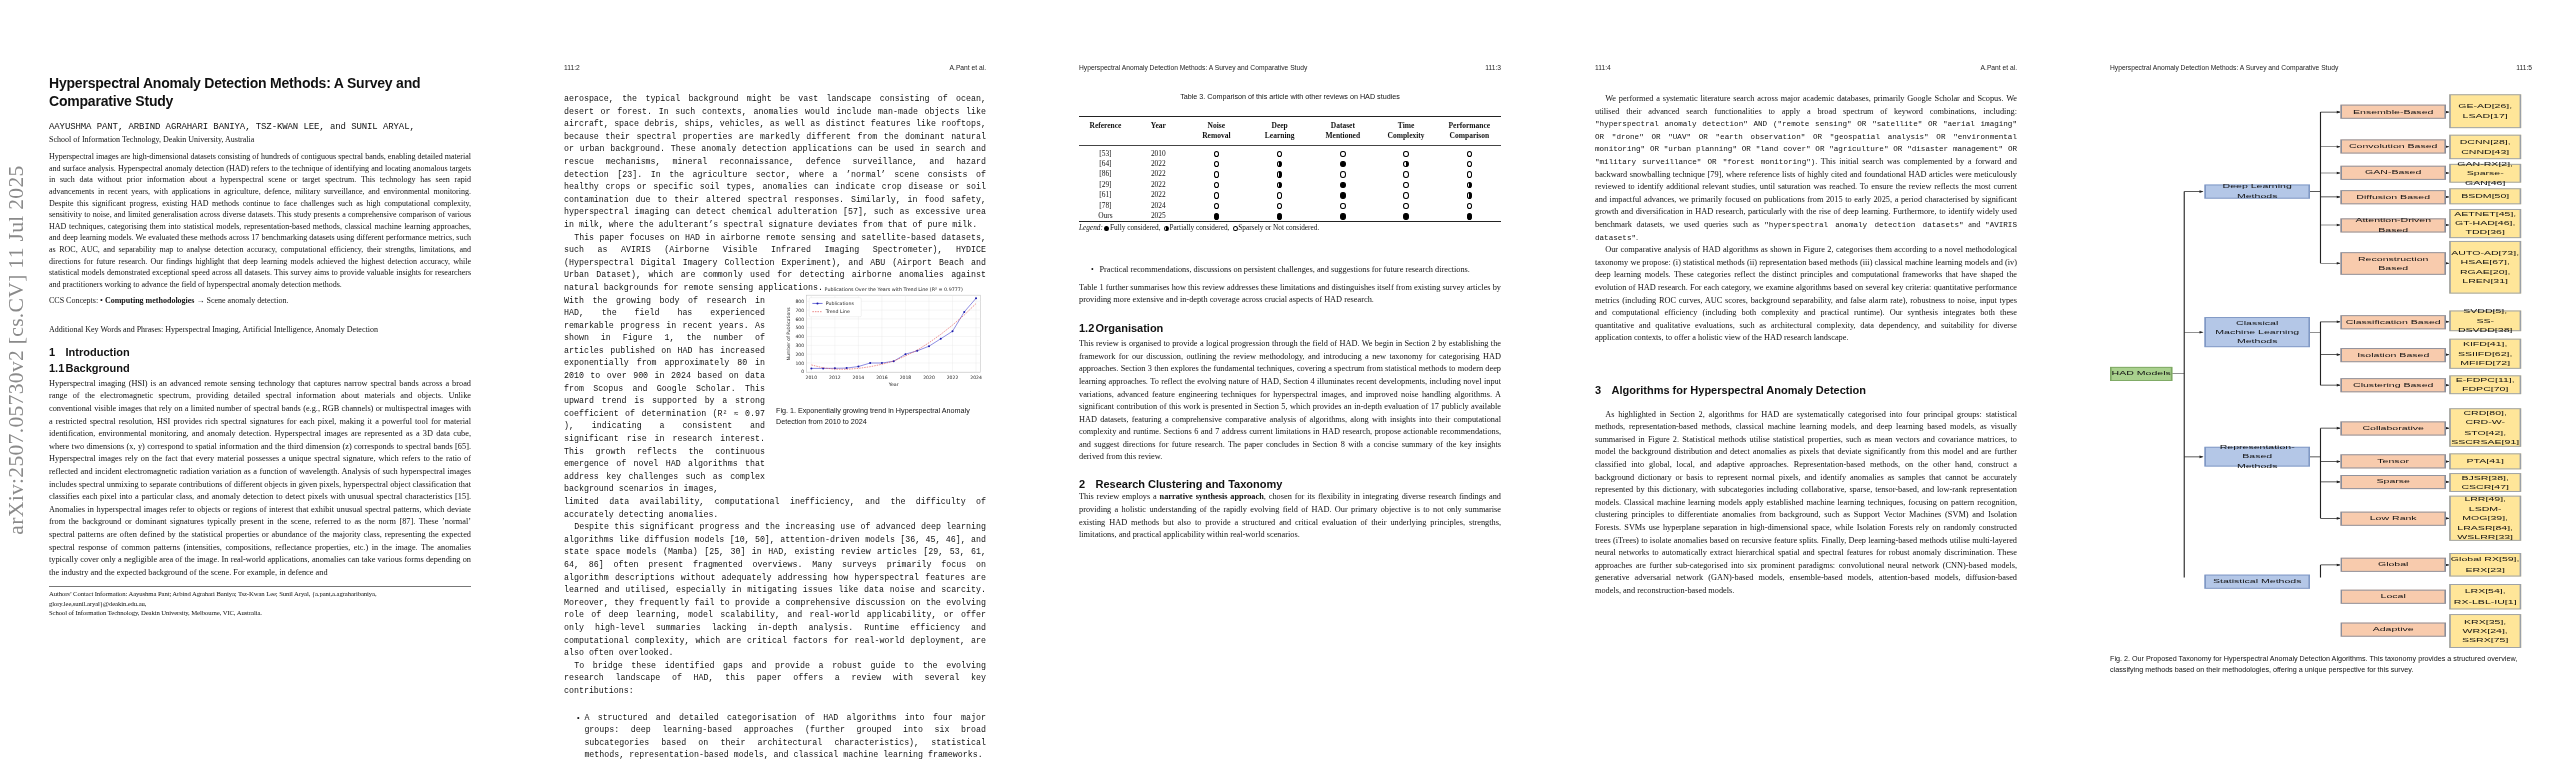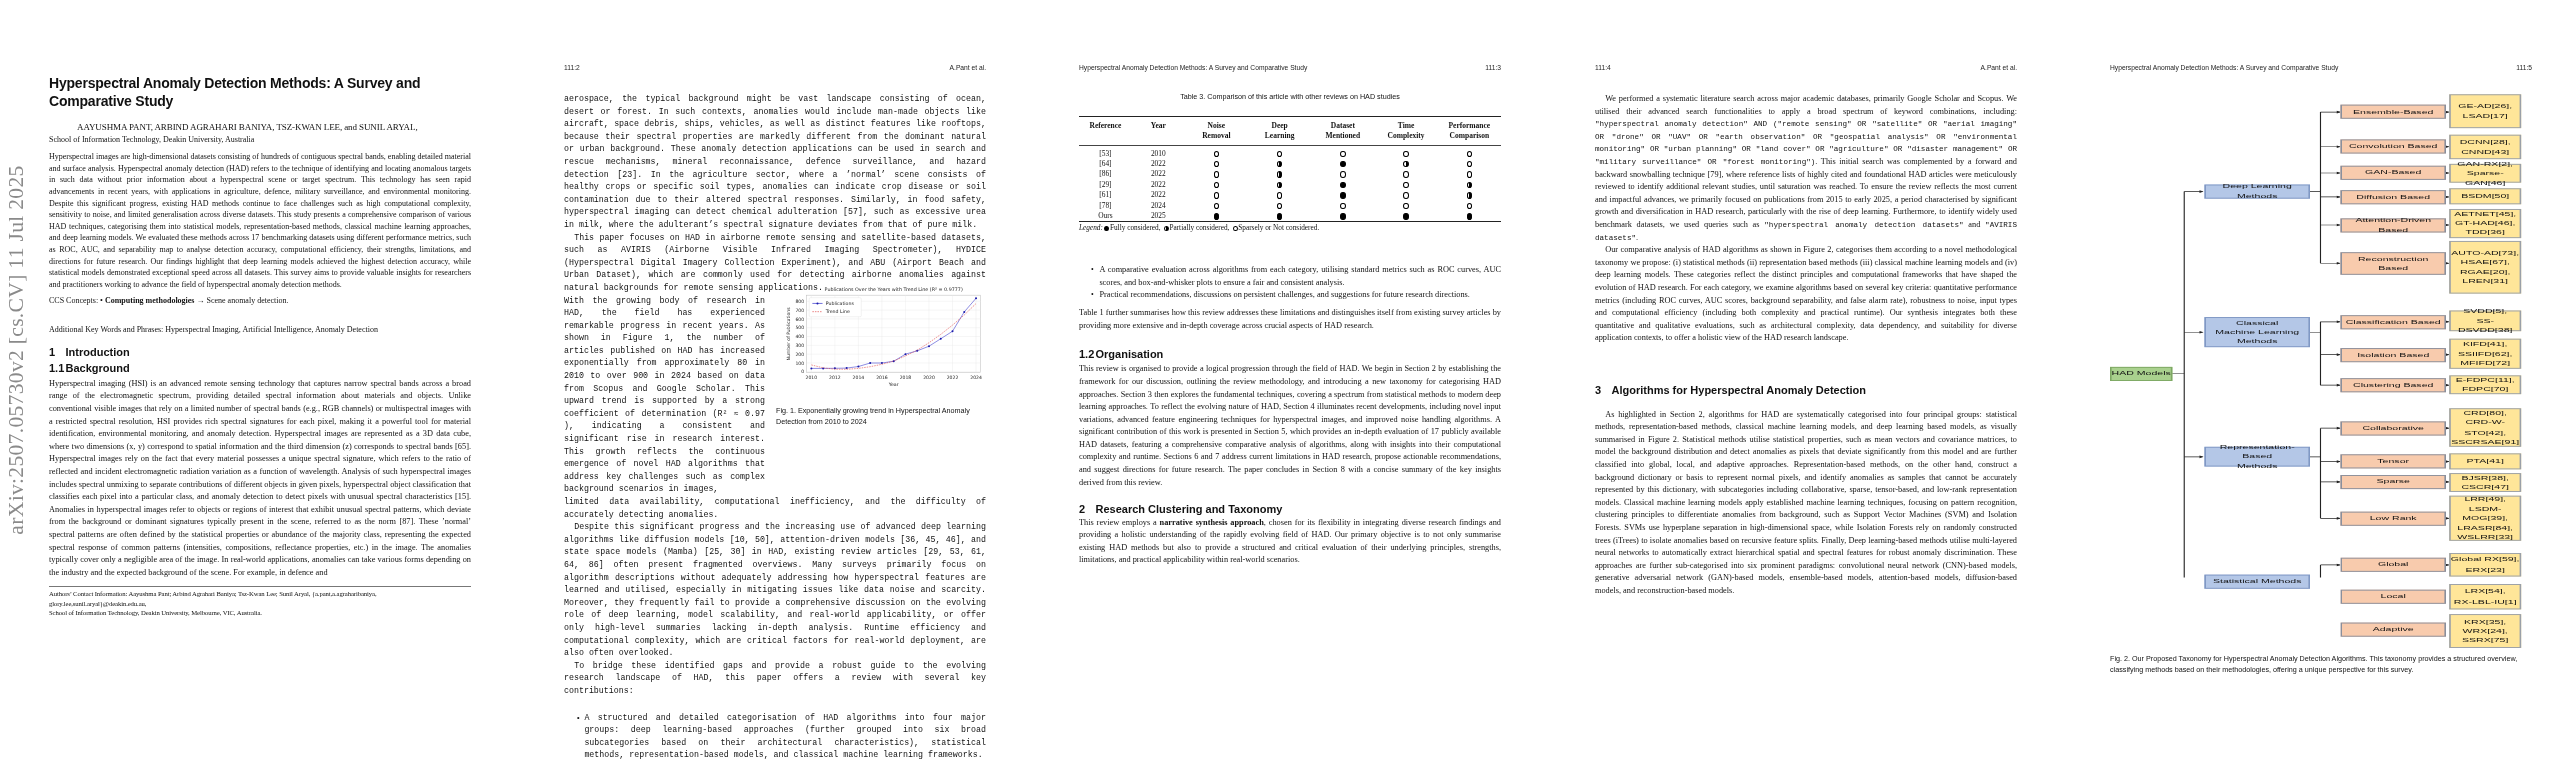--- a/index.html
+++ b/index.html
@@ -12,7 +12,7 @@
   p.body { font-size: 8.3px; line-height: 12.6px; text-align: justify; hyphens: auto; }
   p.indent { text-indent: 10.2px; }
   .h-title { font-family: "Liberation Sans", sans-serif; font-weight: bold; font-size: 14px; line-height: 18.4px; letter-spacing: -0.2px; }
-  .authors { font-family: Liberation Serif, serif; font-size: 9px; margin-top: 11.4px; letter-spacing: -0.1px; margin-left: 28px; }
+  .authors { font-family: Liberation Mono, monospace; font-size: 9px; margin-top: 11.4px; letter-spacing: -0.1px; }
   .affil { font-size: 8px; margin-top: 2.5px; }
   .abstract { font-size: 8px; line-height: 11.6px; text-align: justify; margin-top: 7.6px; }
   .ccs { font-size: 8px; margin-top: 5.1px; }

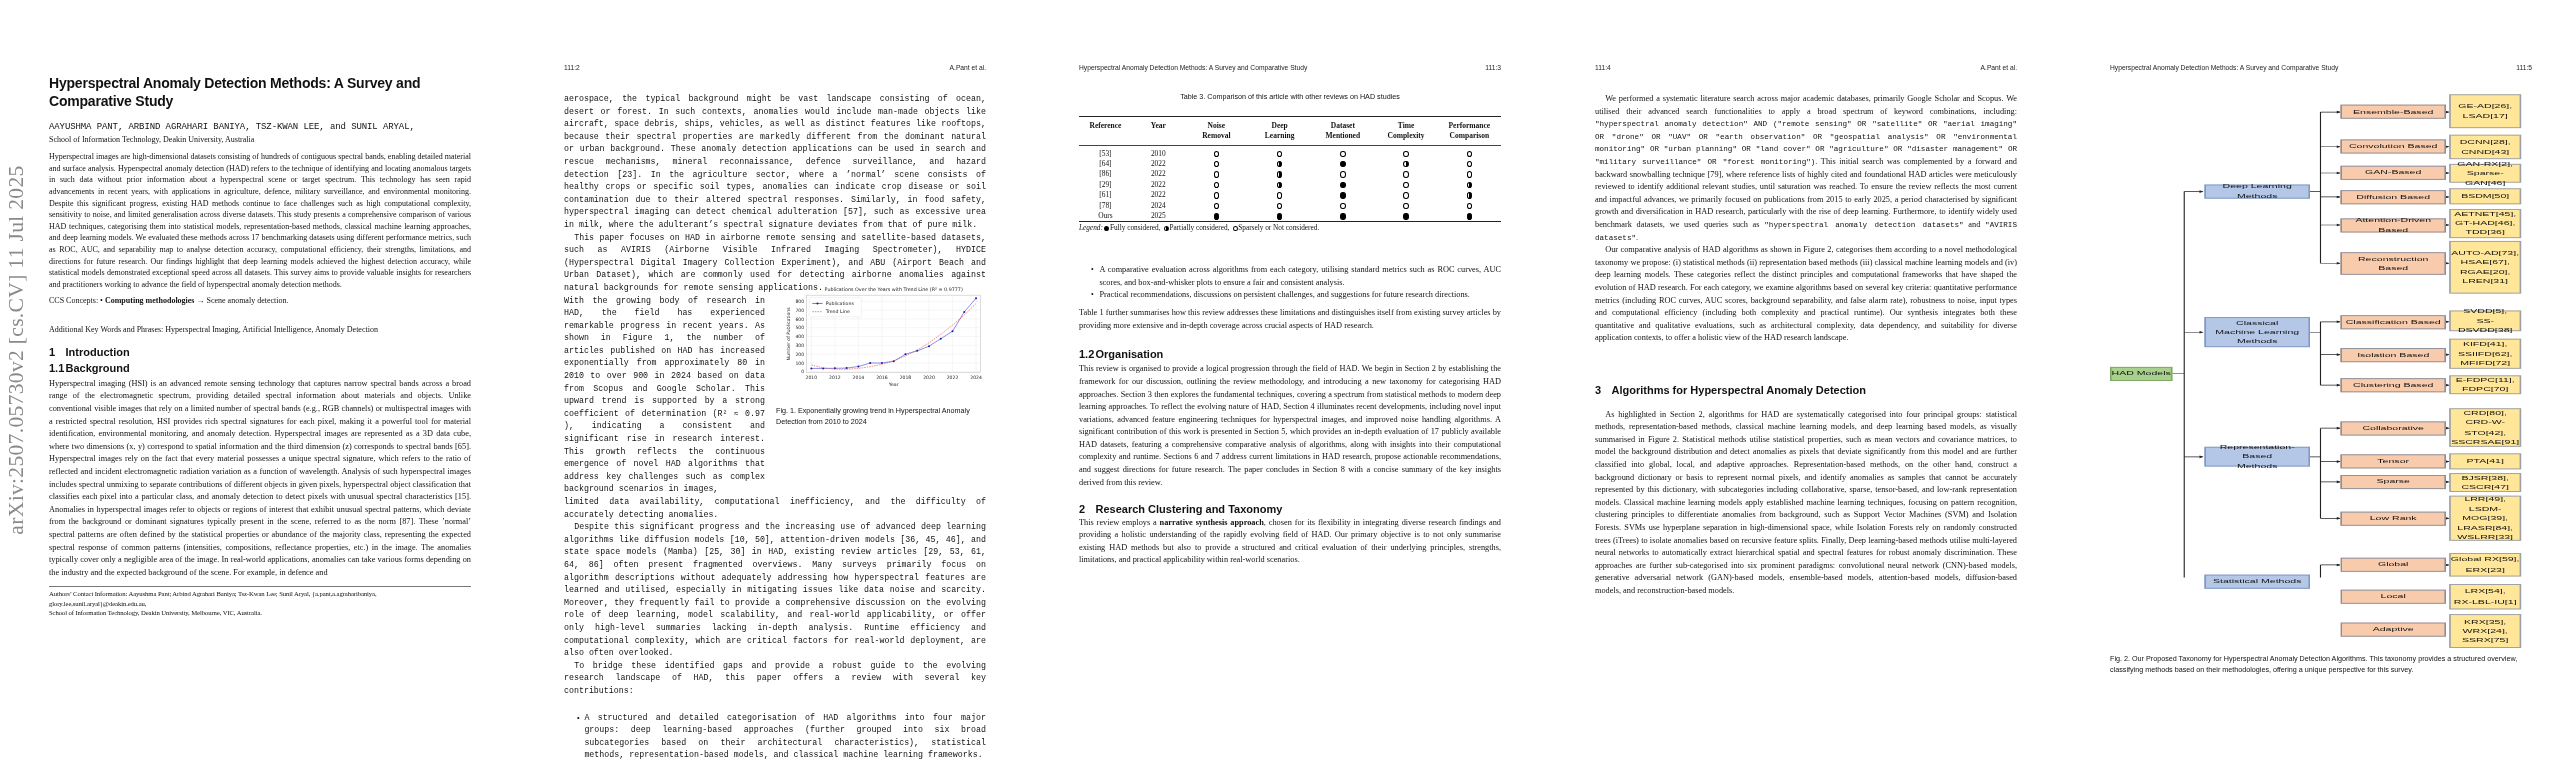--- a/index.html
+++ b/index.html
@@ -259,7 +259,6 @@
       <span class="circ"></span><span>Sparsely or Not considered.</span>
     </div>
     <ul class="bullets" style="margin-top:32px;">
-      <li>A comparative evaluation across algorithms from each category, utilising standard metrics such as ROC curves, AUC scores, and box-and-whisker plots to ensure a fair and consistent analysis.</li>
       <li>Practical recommendations, discussions on persistent challenges, and suggestions for future research directions.</li>
     </ul>
     <p class="body" style="margin-top:5.1px;">Table 1 further summarises how this review addresses these limitations and distinguishes itself from existing survey articles by providing more extensive and in-depth coverage across crucial aspects of HAD research.</p>

